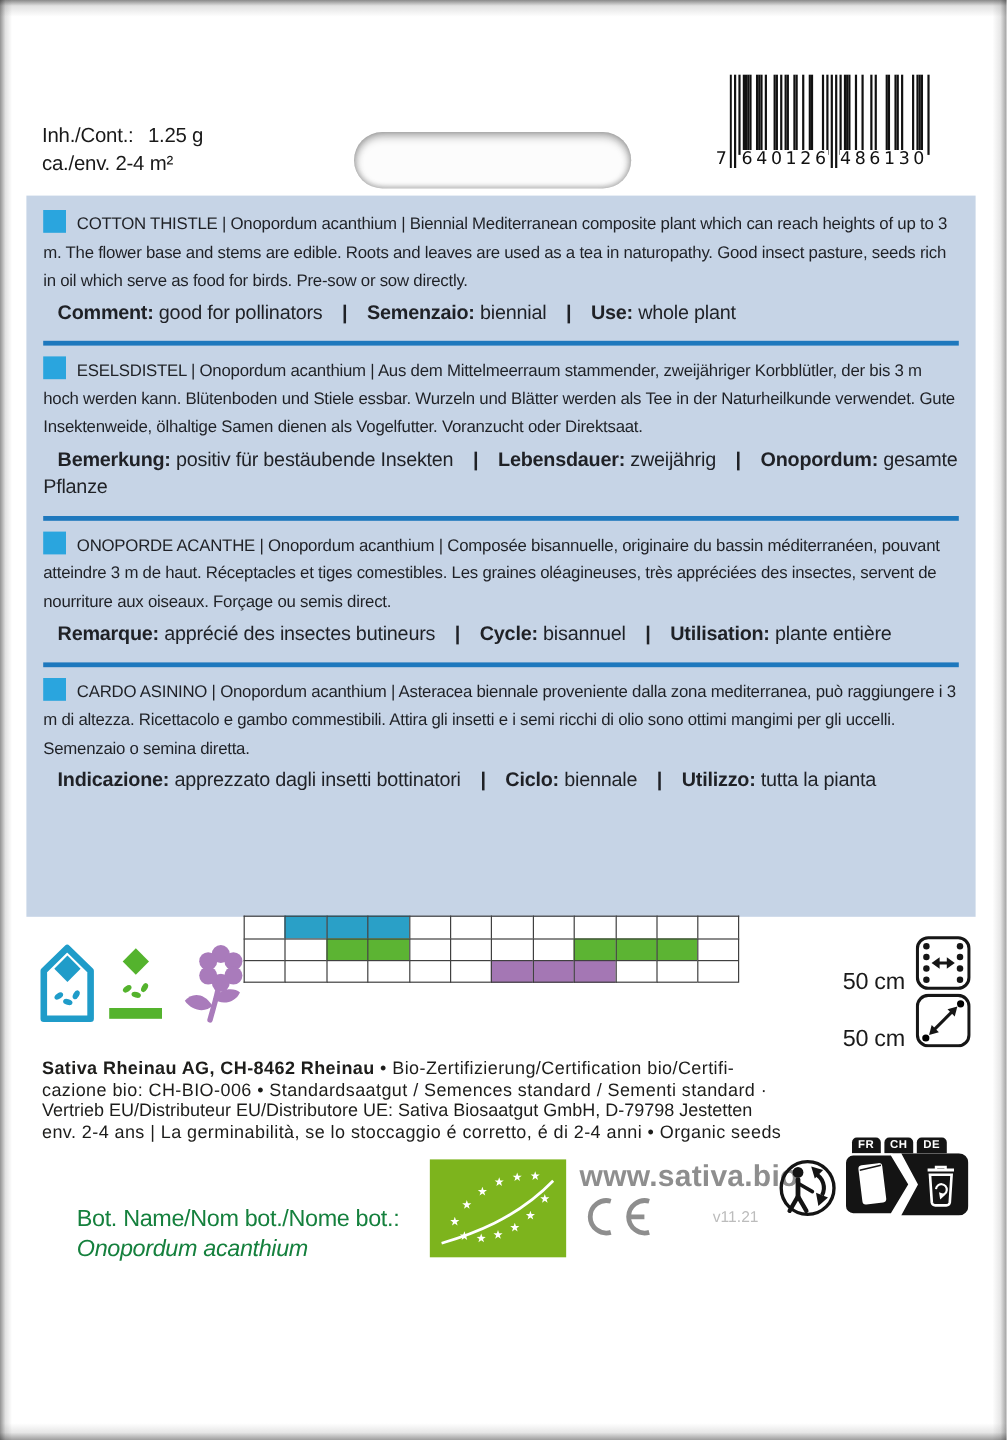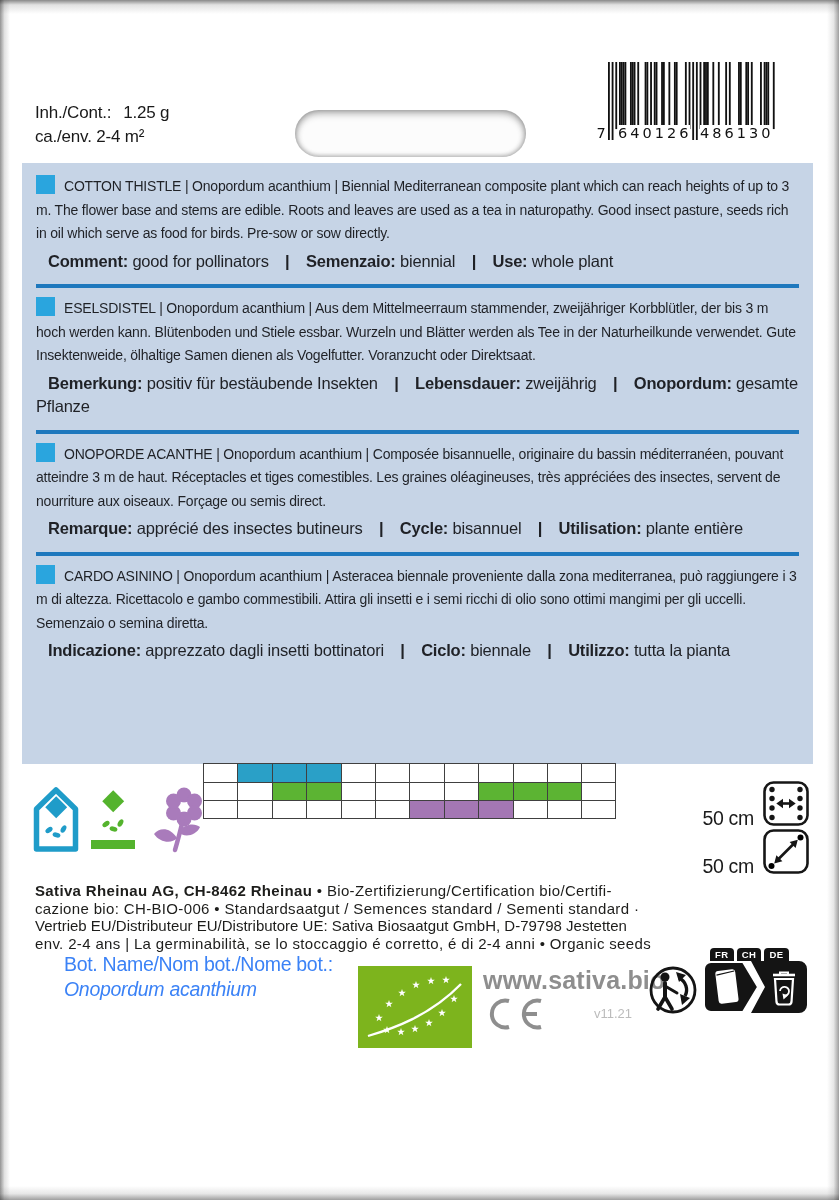--- a/index.html
+++ b/index.html
@@ -58,7 +58,7 @@
   .address b{font-weight:bold;}
 
   
-  .botname{position:absolute;left:64px;top:952px;font-size:19.5px;line-height:25px;color:#3b82f6;letter-spacing:-0.3px;}
+  .botname{position:absolute;left:64px;top:1004px;font-size:19.5px;line-height:25px;color:#15803d;letter-spacing:-0.3px;}
   .botname .italic{font-style:italic;}
   .eu-logo{position:absolute;left:358px;top:966px;}
   .www{position:absolute;left:483px;top:966px;font-size:25px;font-weight:bold;color:#8e8e8e;letter-spacing:0.2px;}

